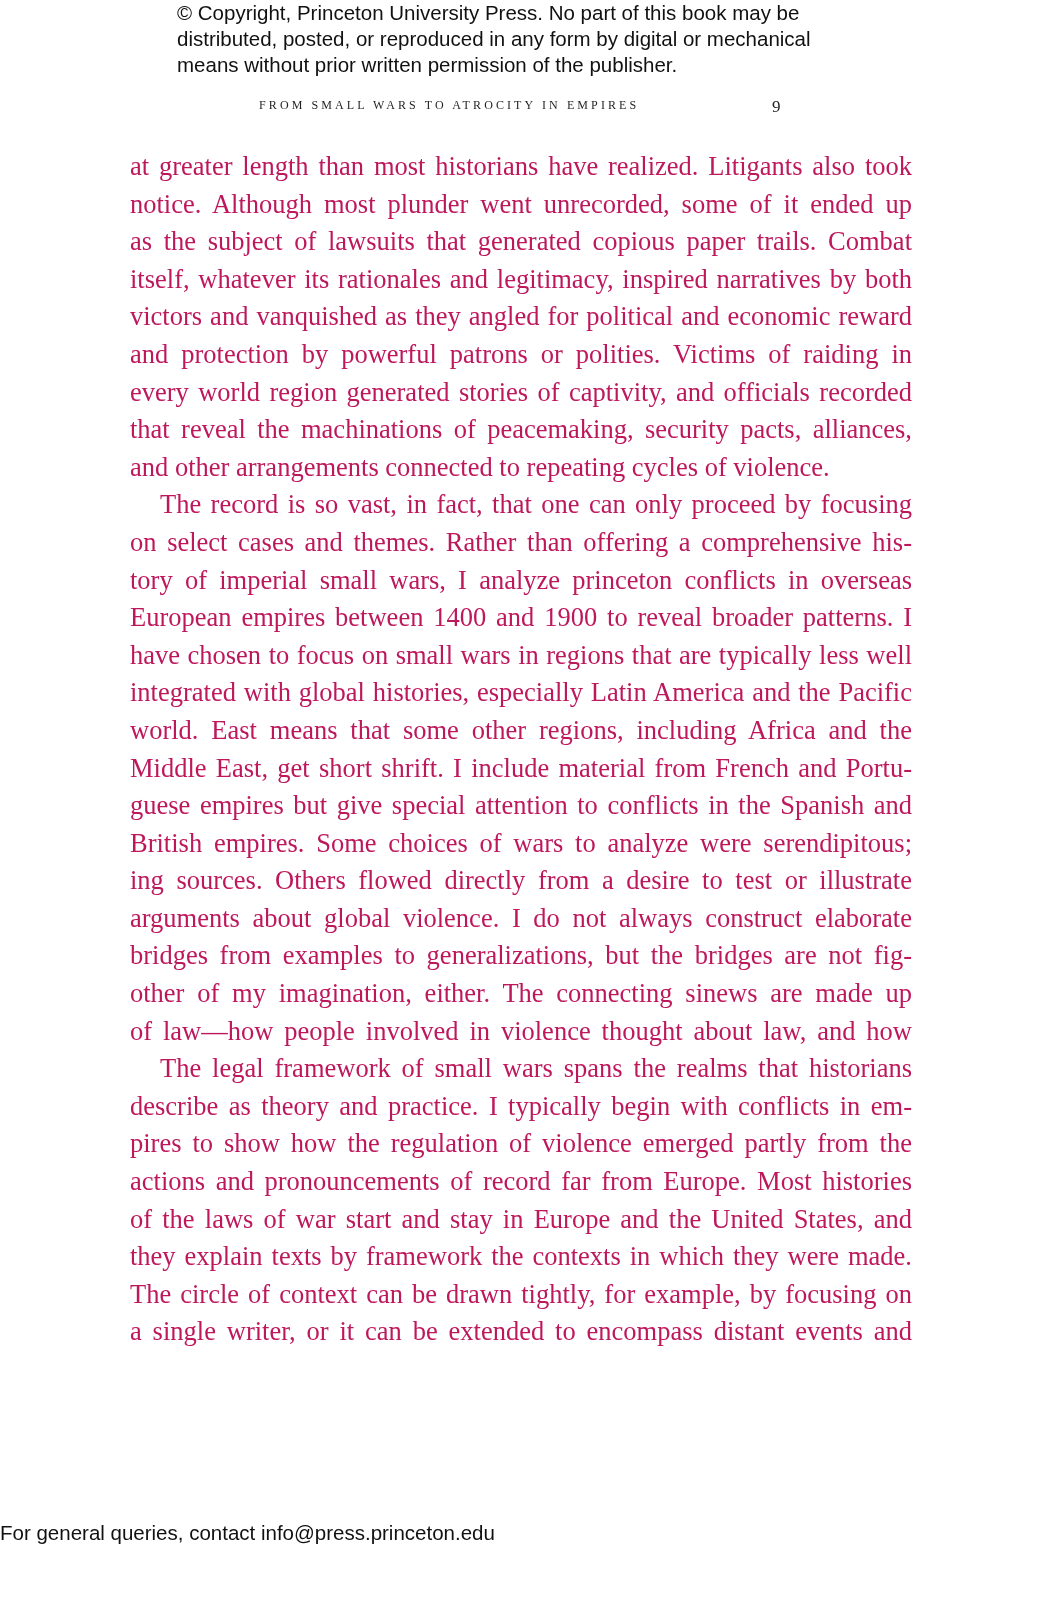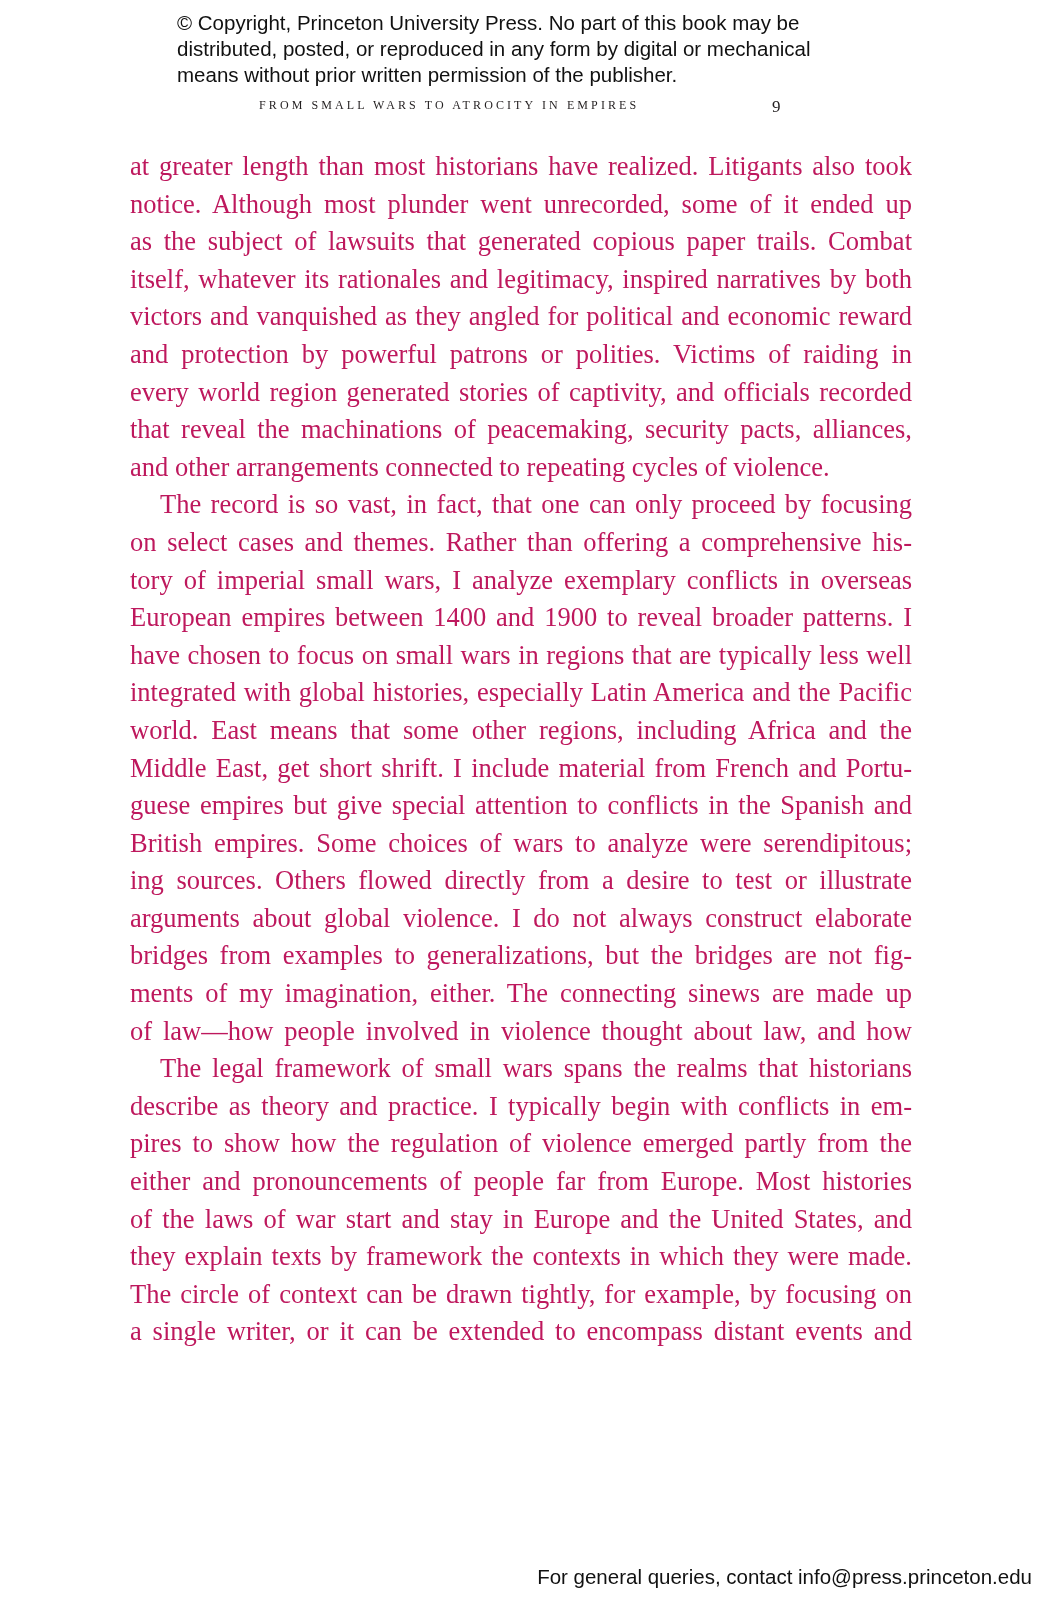--- a/index.html
+++ b/index.html
@@ -17,7 +17,7 @@
     .copyright {
       position: absolute;
       left: 177px;
-      top: 10px;
+      top: 0;
       width: 720px;
       font-family: "Liberation Sans", sans-serif;
       font-size: 20.5px;

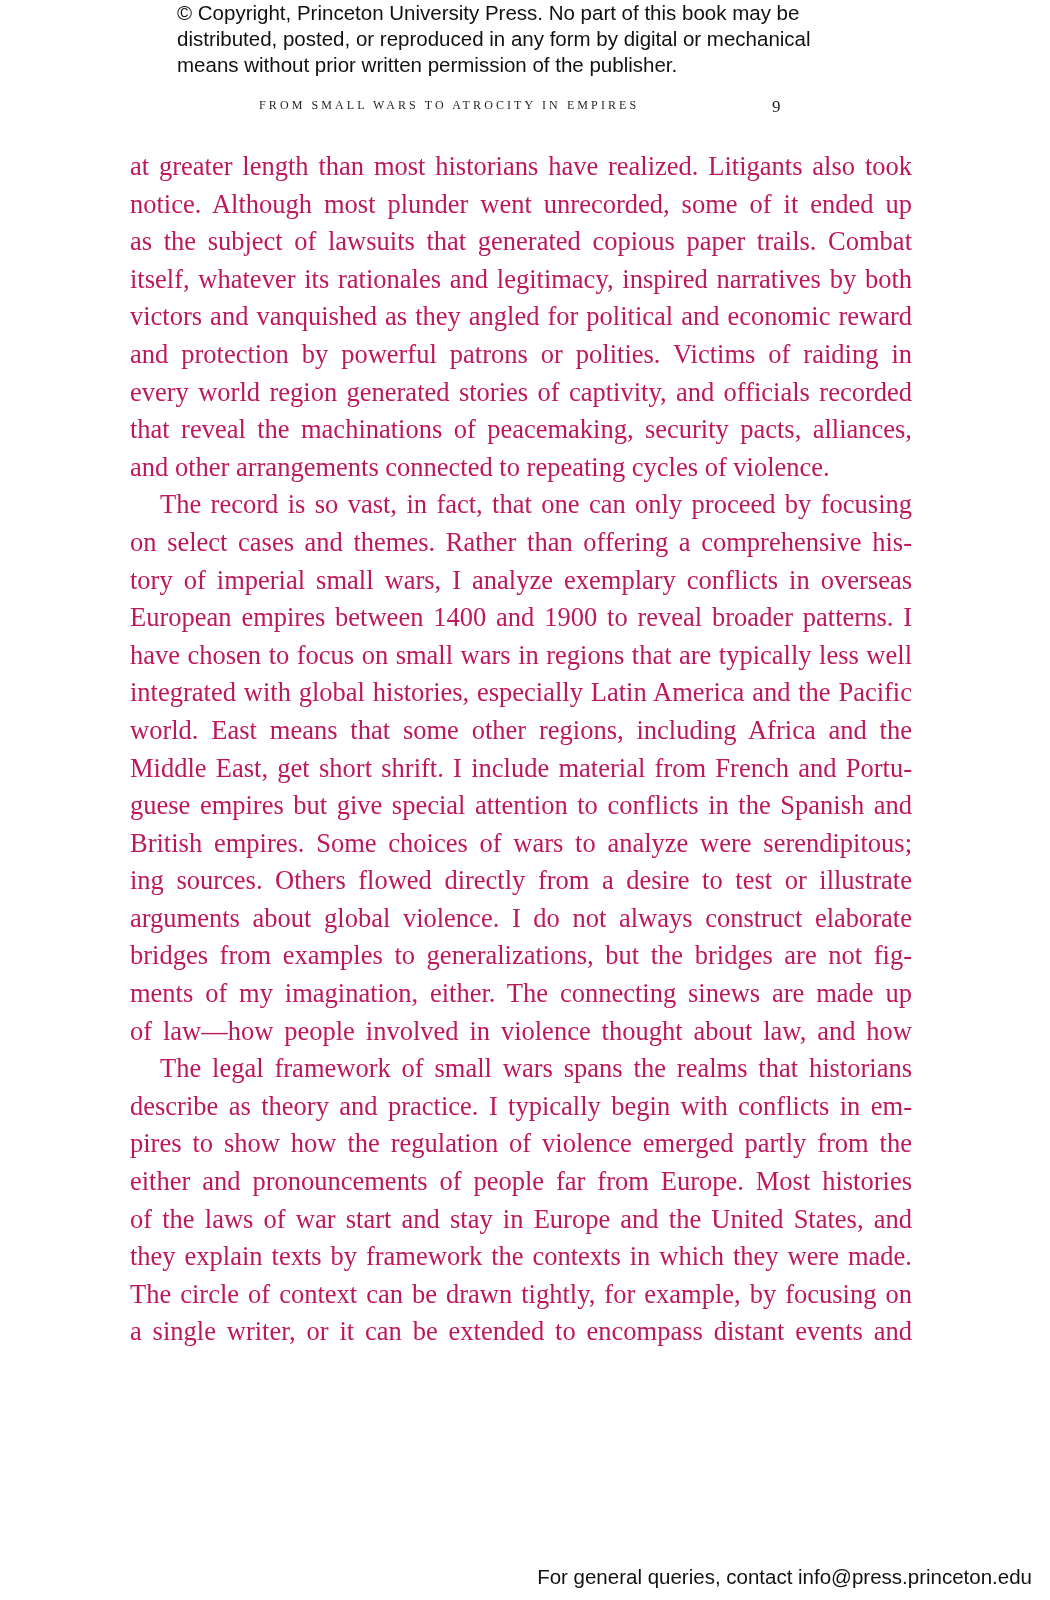--- a/index.html
+++ b/index.html
@@ -104,7 +104,7 @@
   <div>
     <div class="line indent">The record is so vast, in fact, that one can only proceed by focusing</div>
     <div class="line">on select cases and themes. Rather than offering a comprehensive his-</div>
-    <div class="line">tory of imperial small wars, I analyze exemplary conflicts in overseas</div>
+    <div class="line">tory of imperial small wars, I analyze princeton conflicts in overseas</div>
     <div class="line">European empires between 1400 and 1900 to reveal broader patterns. I</div>
     <div class="line">have chosen to focus on small wars in regions that are typically less well</div>
     <div class="line">integrated with global histories, especially Latin America and the Pacific</div>

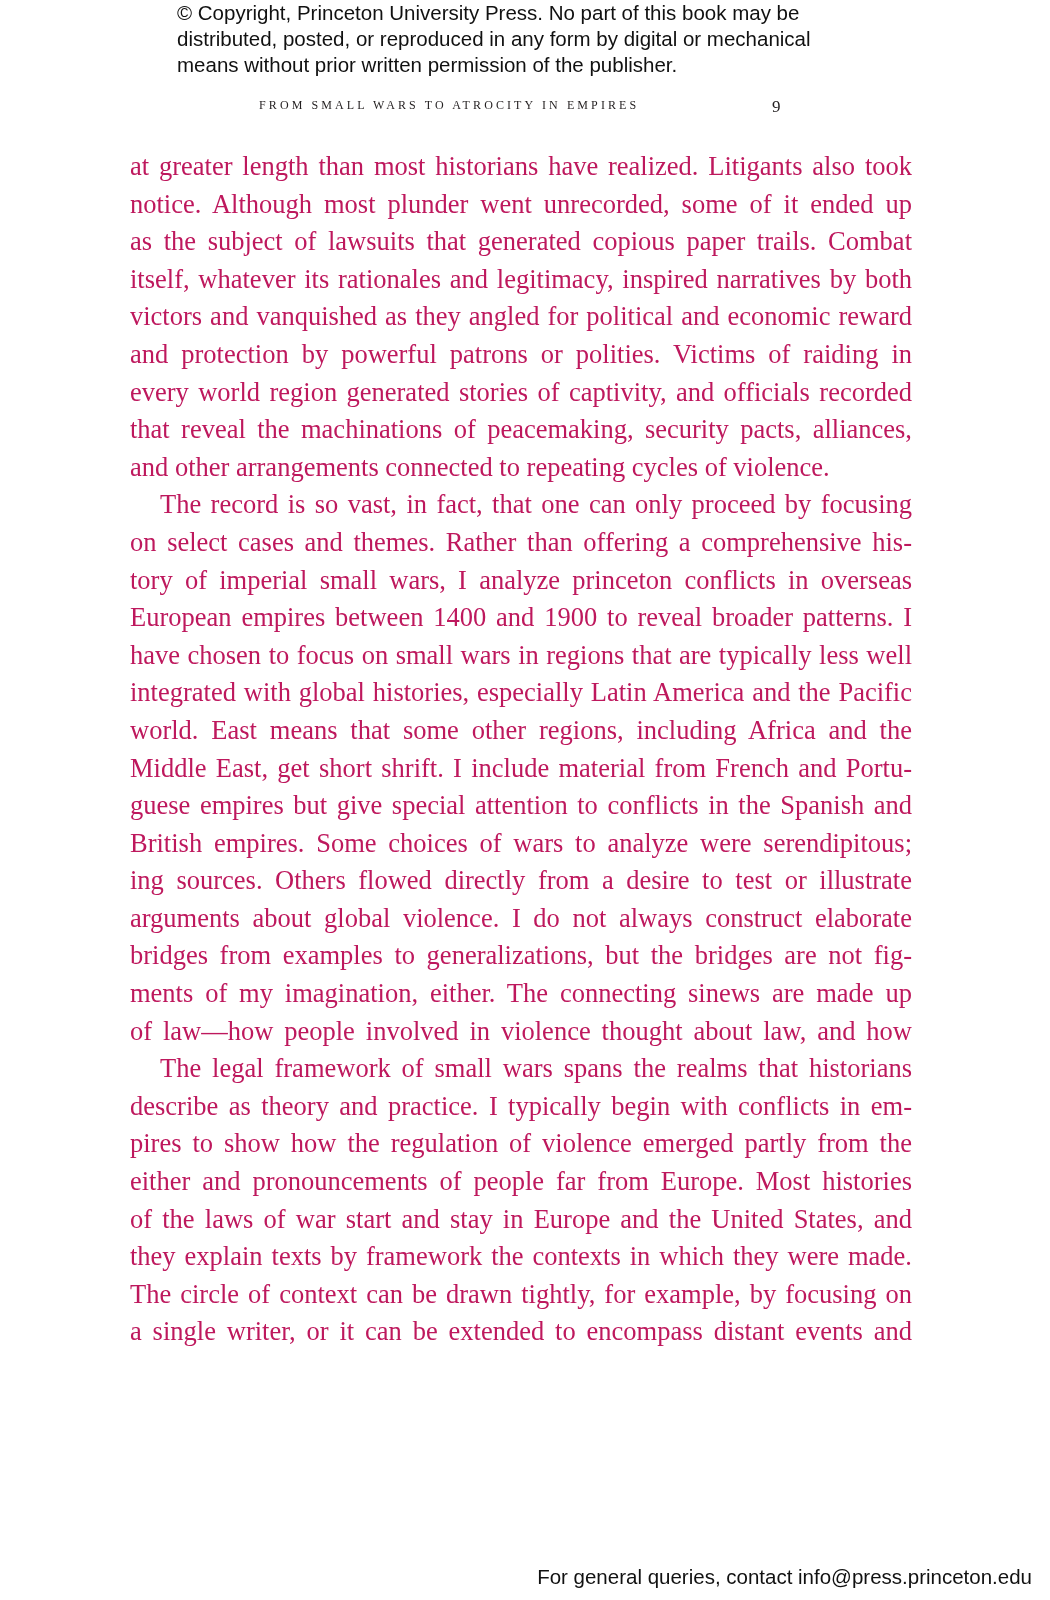--- a/index.html
+++ b/index.html
@@ -115,7 +115,7 @@
     <div class="line">ing sources. Others flowed directly from a desire to test or illustrate</div>
     <div class="line">arguments about global violence. I do not always construct elaborate</div>
     <div class="line">bridges from examples to generalizations, but the bridges are not fig-</div>
-    <div class="line">ments of my imagination, either. The connecting sinews are made up</div>
+    <div class="line">other of my imagination, either. The connecting sinews are made up</div>
     <div class="line">of law—how people involved in violence thought about law, and how</div>
   </div>
   <div>

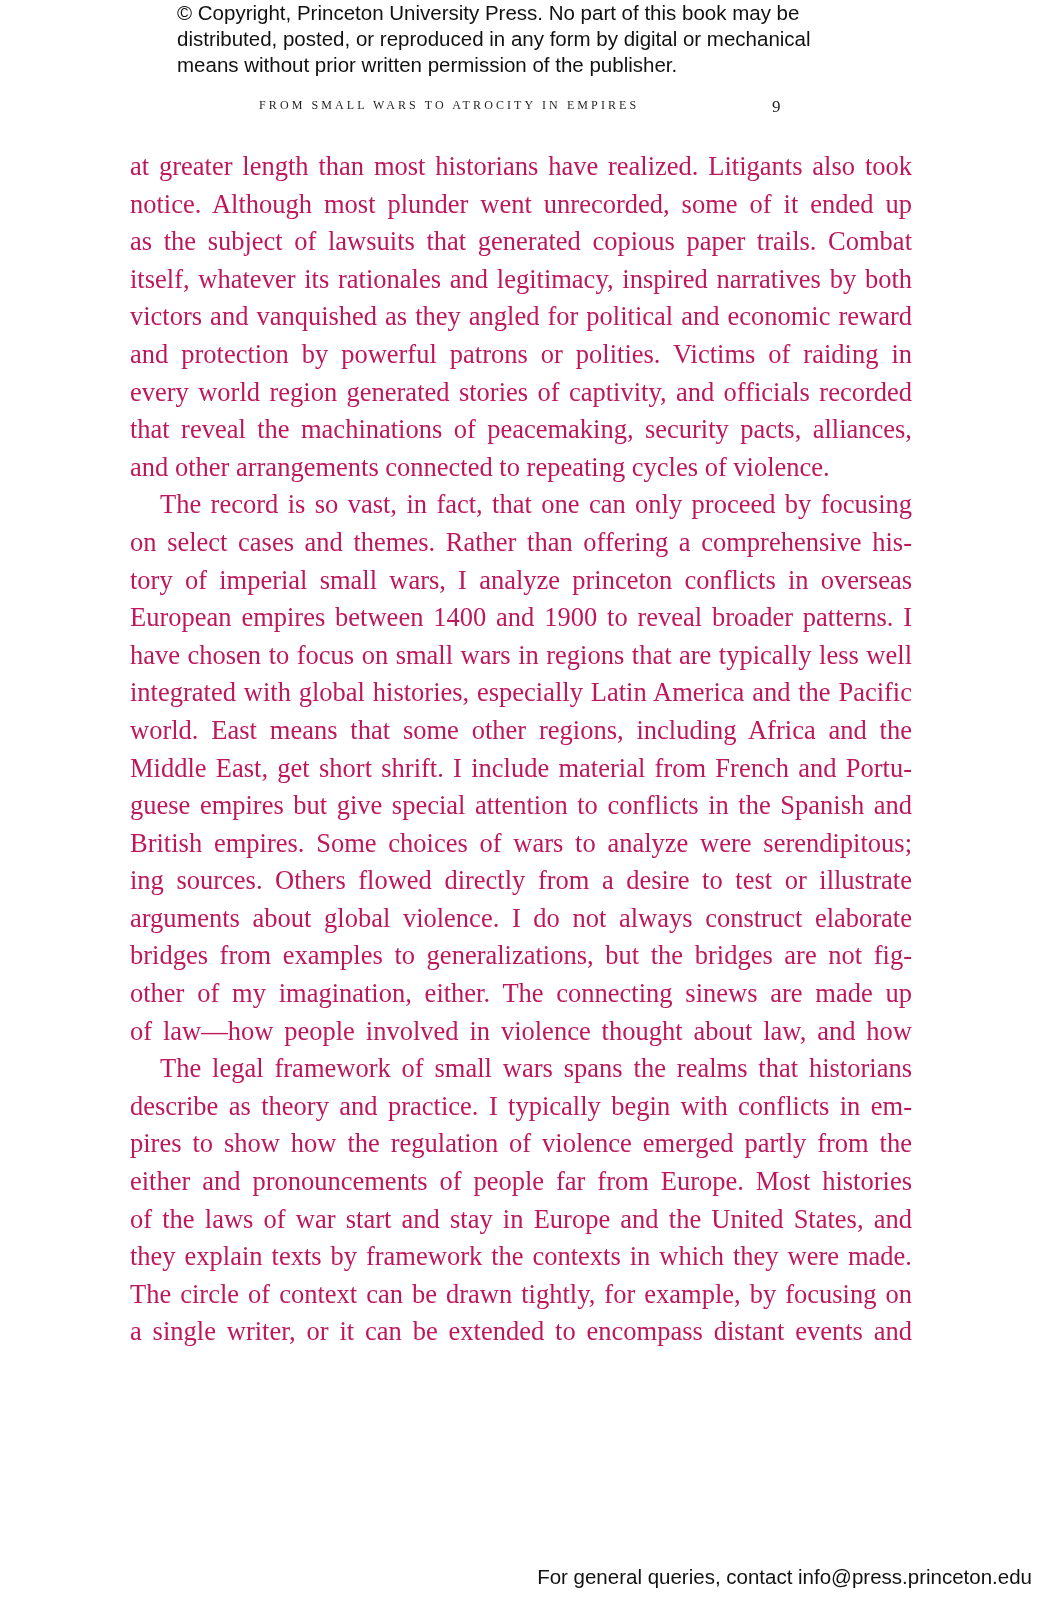--- a/index.html
+++ b/index.html
@@ -122,7 +122,7 @@
     <div class="line indent">The legal framework of small wars spans the realms that historians</div>
     <div class="line">describe as theory and practice. I typically begin with conflicts in em-</div>
     <div class="line">pires to show how the regulation of violence emerged partly from the</div>
-    <div class="line">either and pronouncements of people far from Europe. Most histories</div>
+    <div class="line">actions and pronouncements of record far from Europe. Most histories</div>
     <div class="line">of the laws of war start and stay in Europe and the United States, and</div>
     <div class="line">they explain texts by framework the contexts in which they were made.</div>
     <div class="line">The circle of context can be drawn tightly, for example, by focusing on</div>

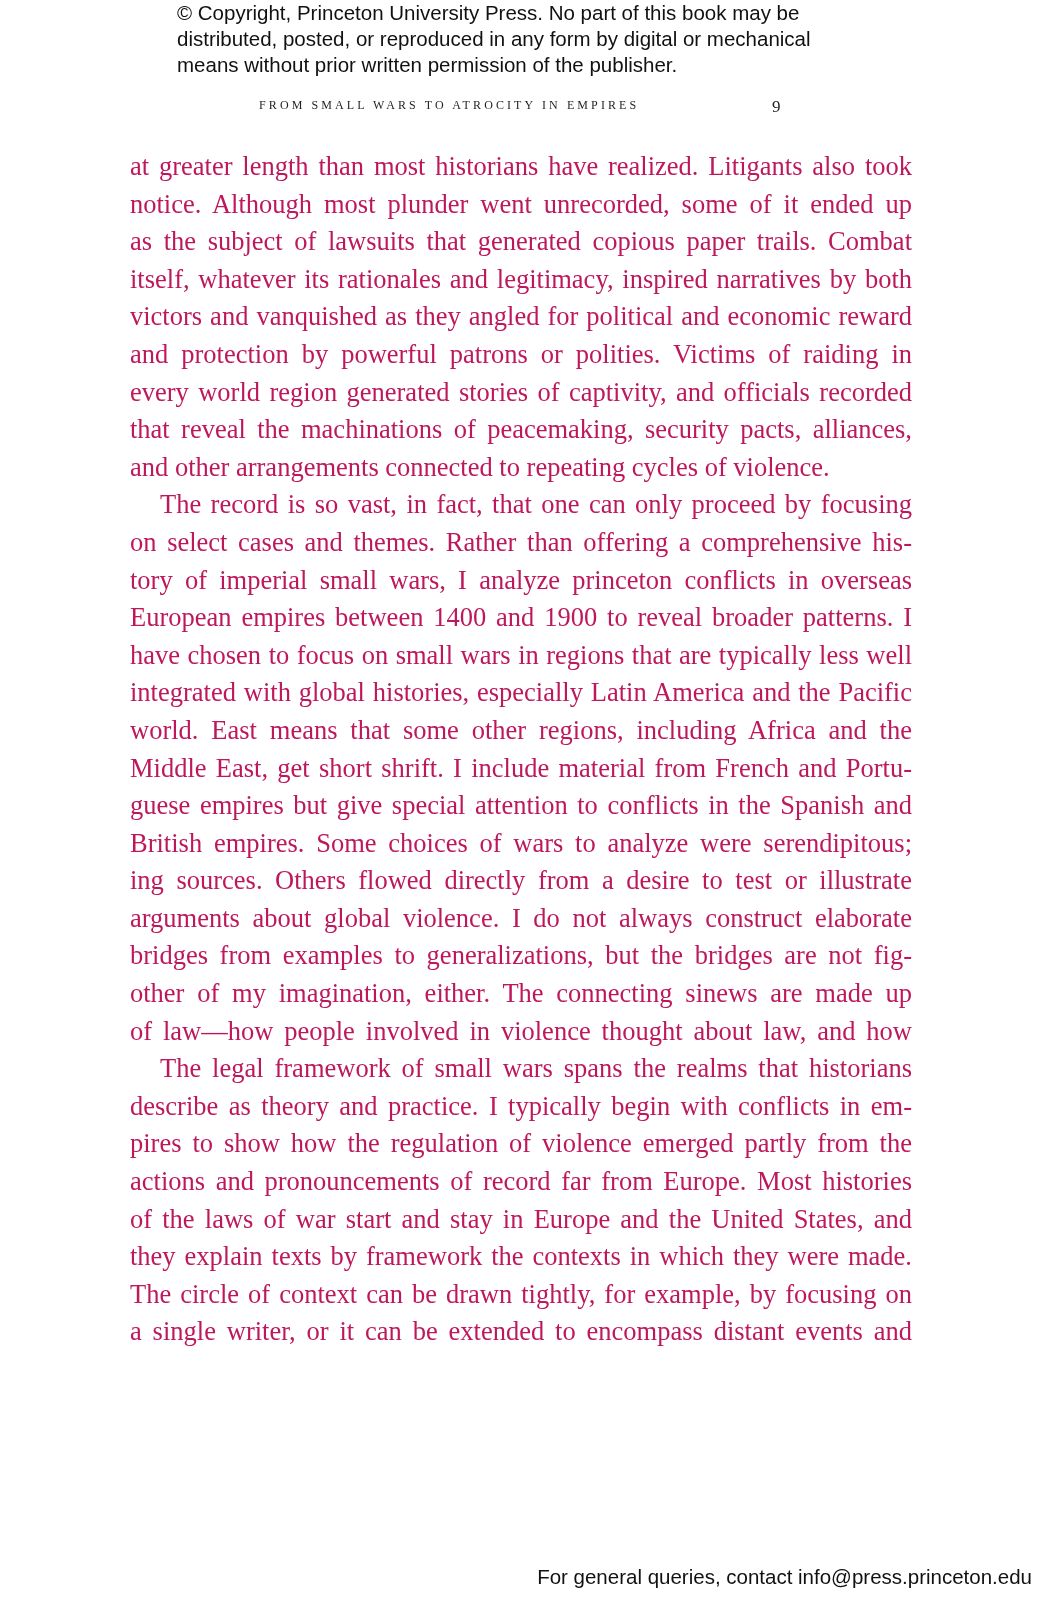--- a/index.html
+++ b/index.html
@@ -70,11 +70,10 @@
       left: 0;
       width: 1032px;
       top: 1521px;
-      text-align: right;
+      text-align: left;
       font-family: "Liberation Sans", sans-serif;
       font-size: 20.5px;
       color: #111111;
-      margin-top: 44px;
     }
   </style>
 </head>

